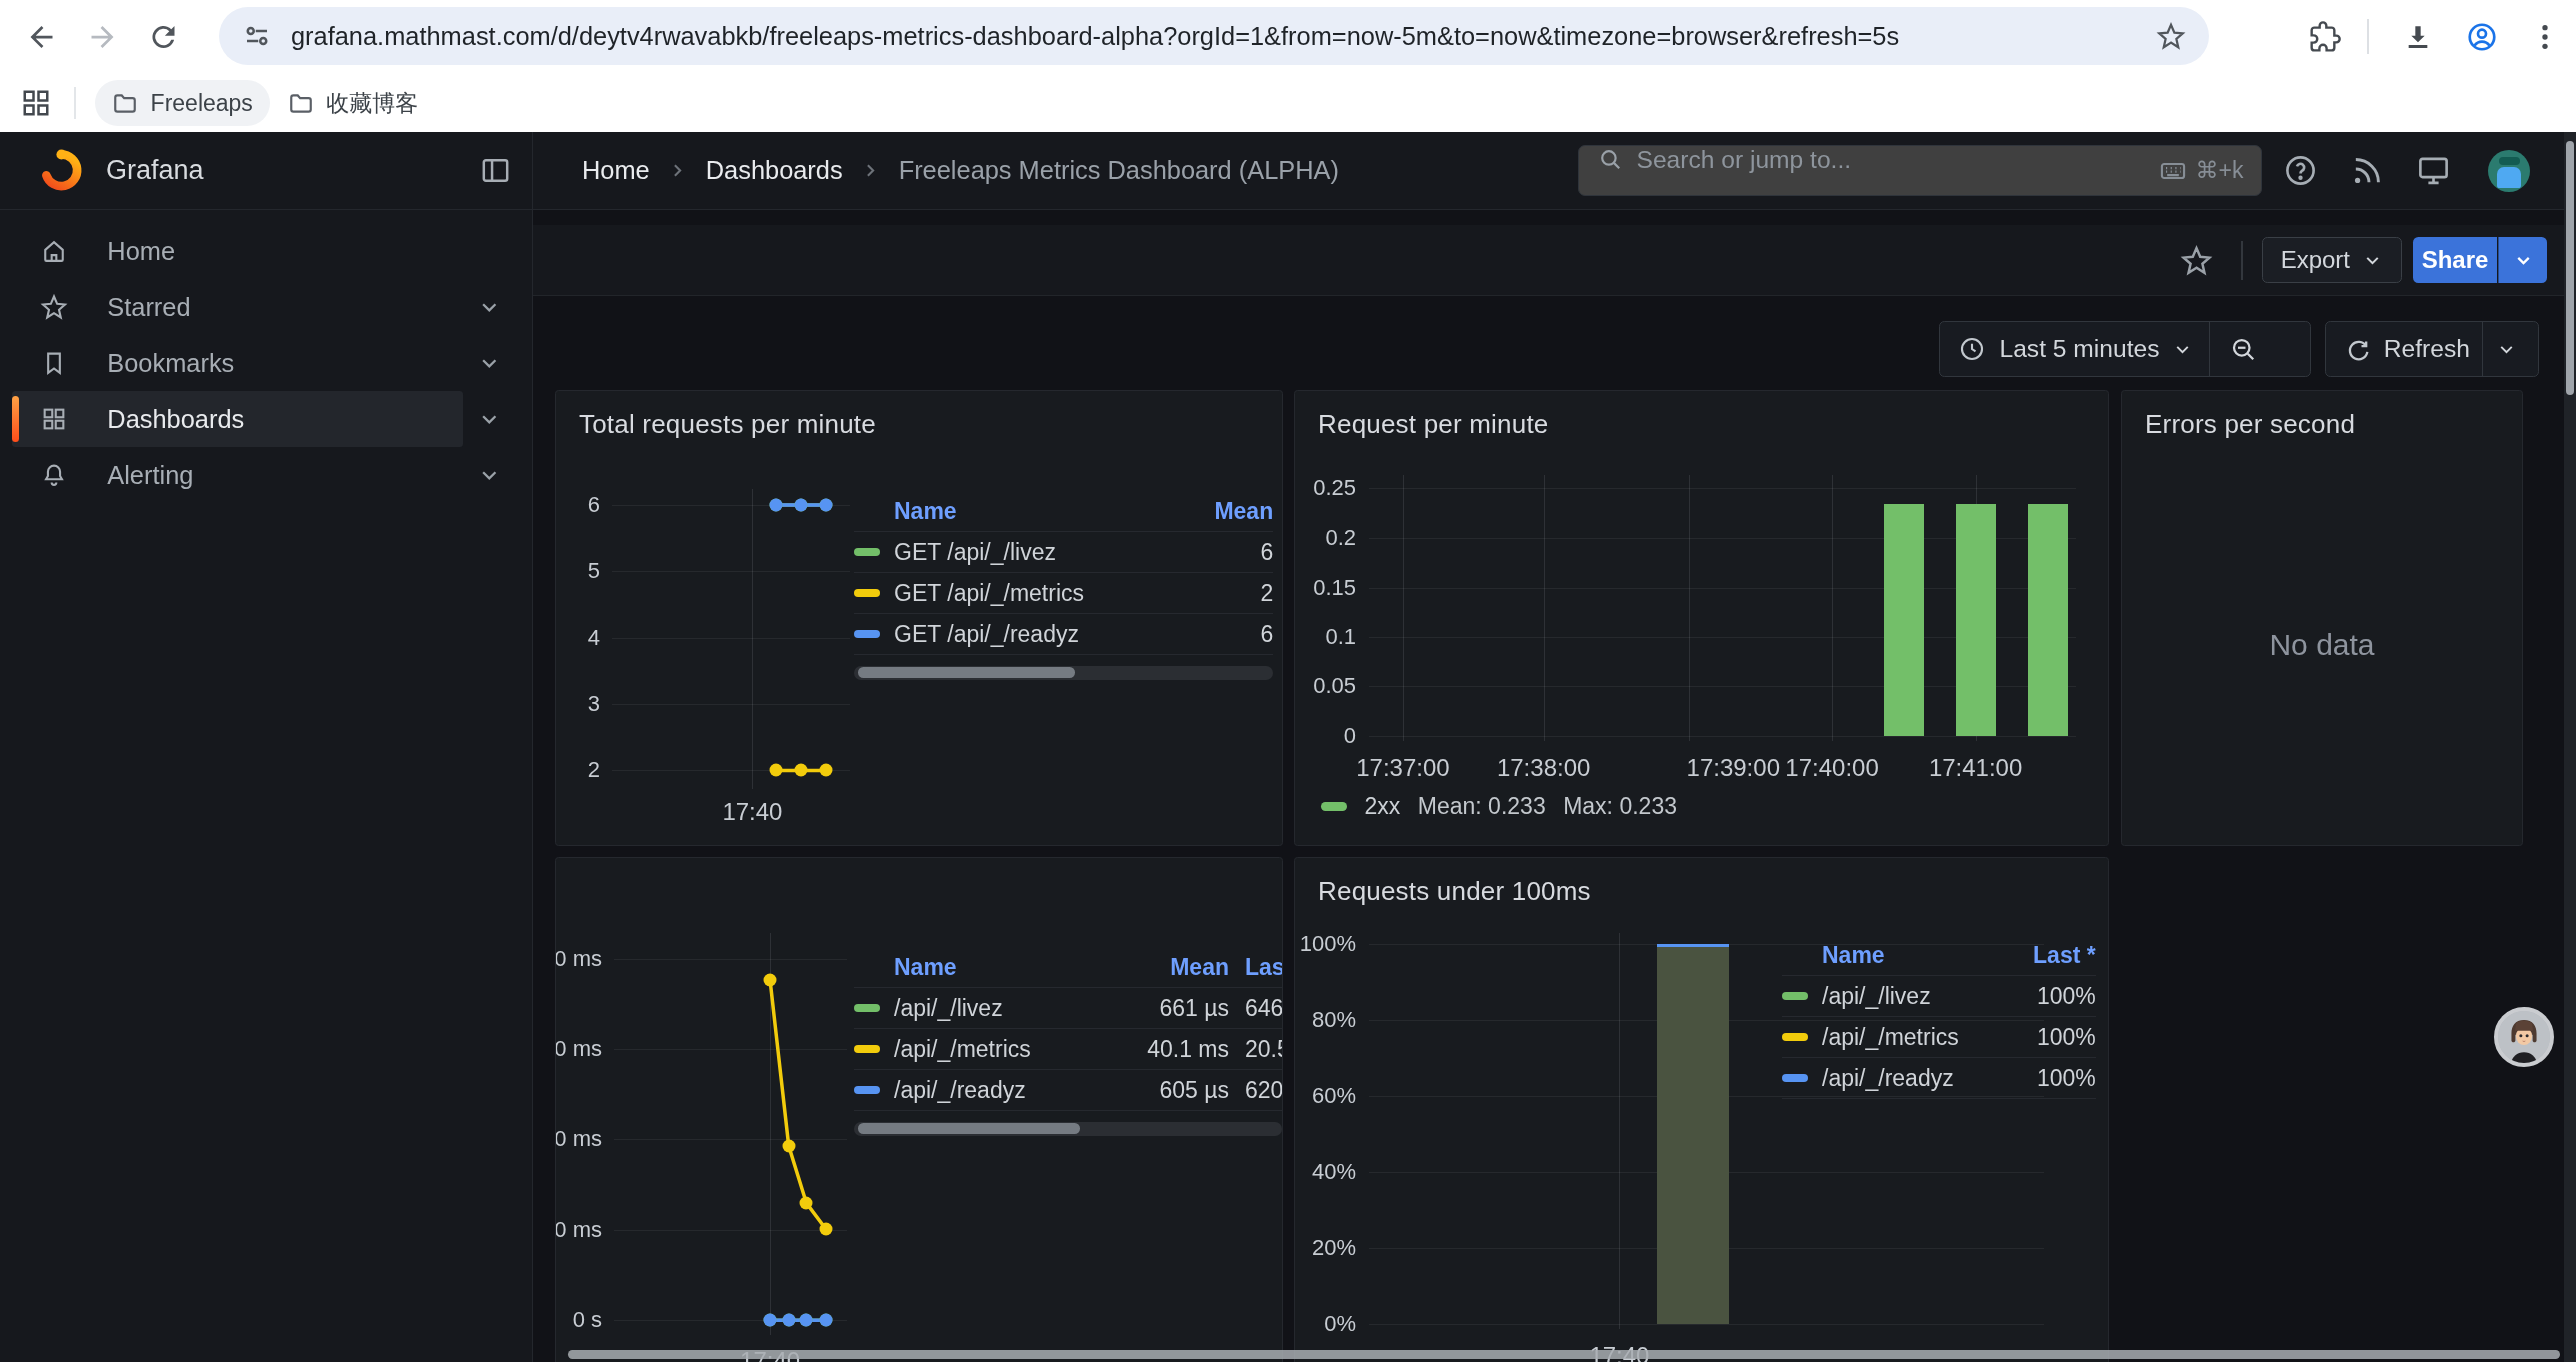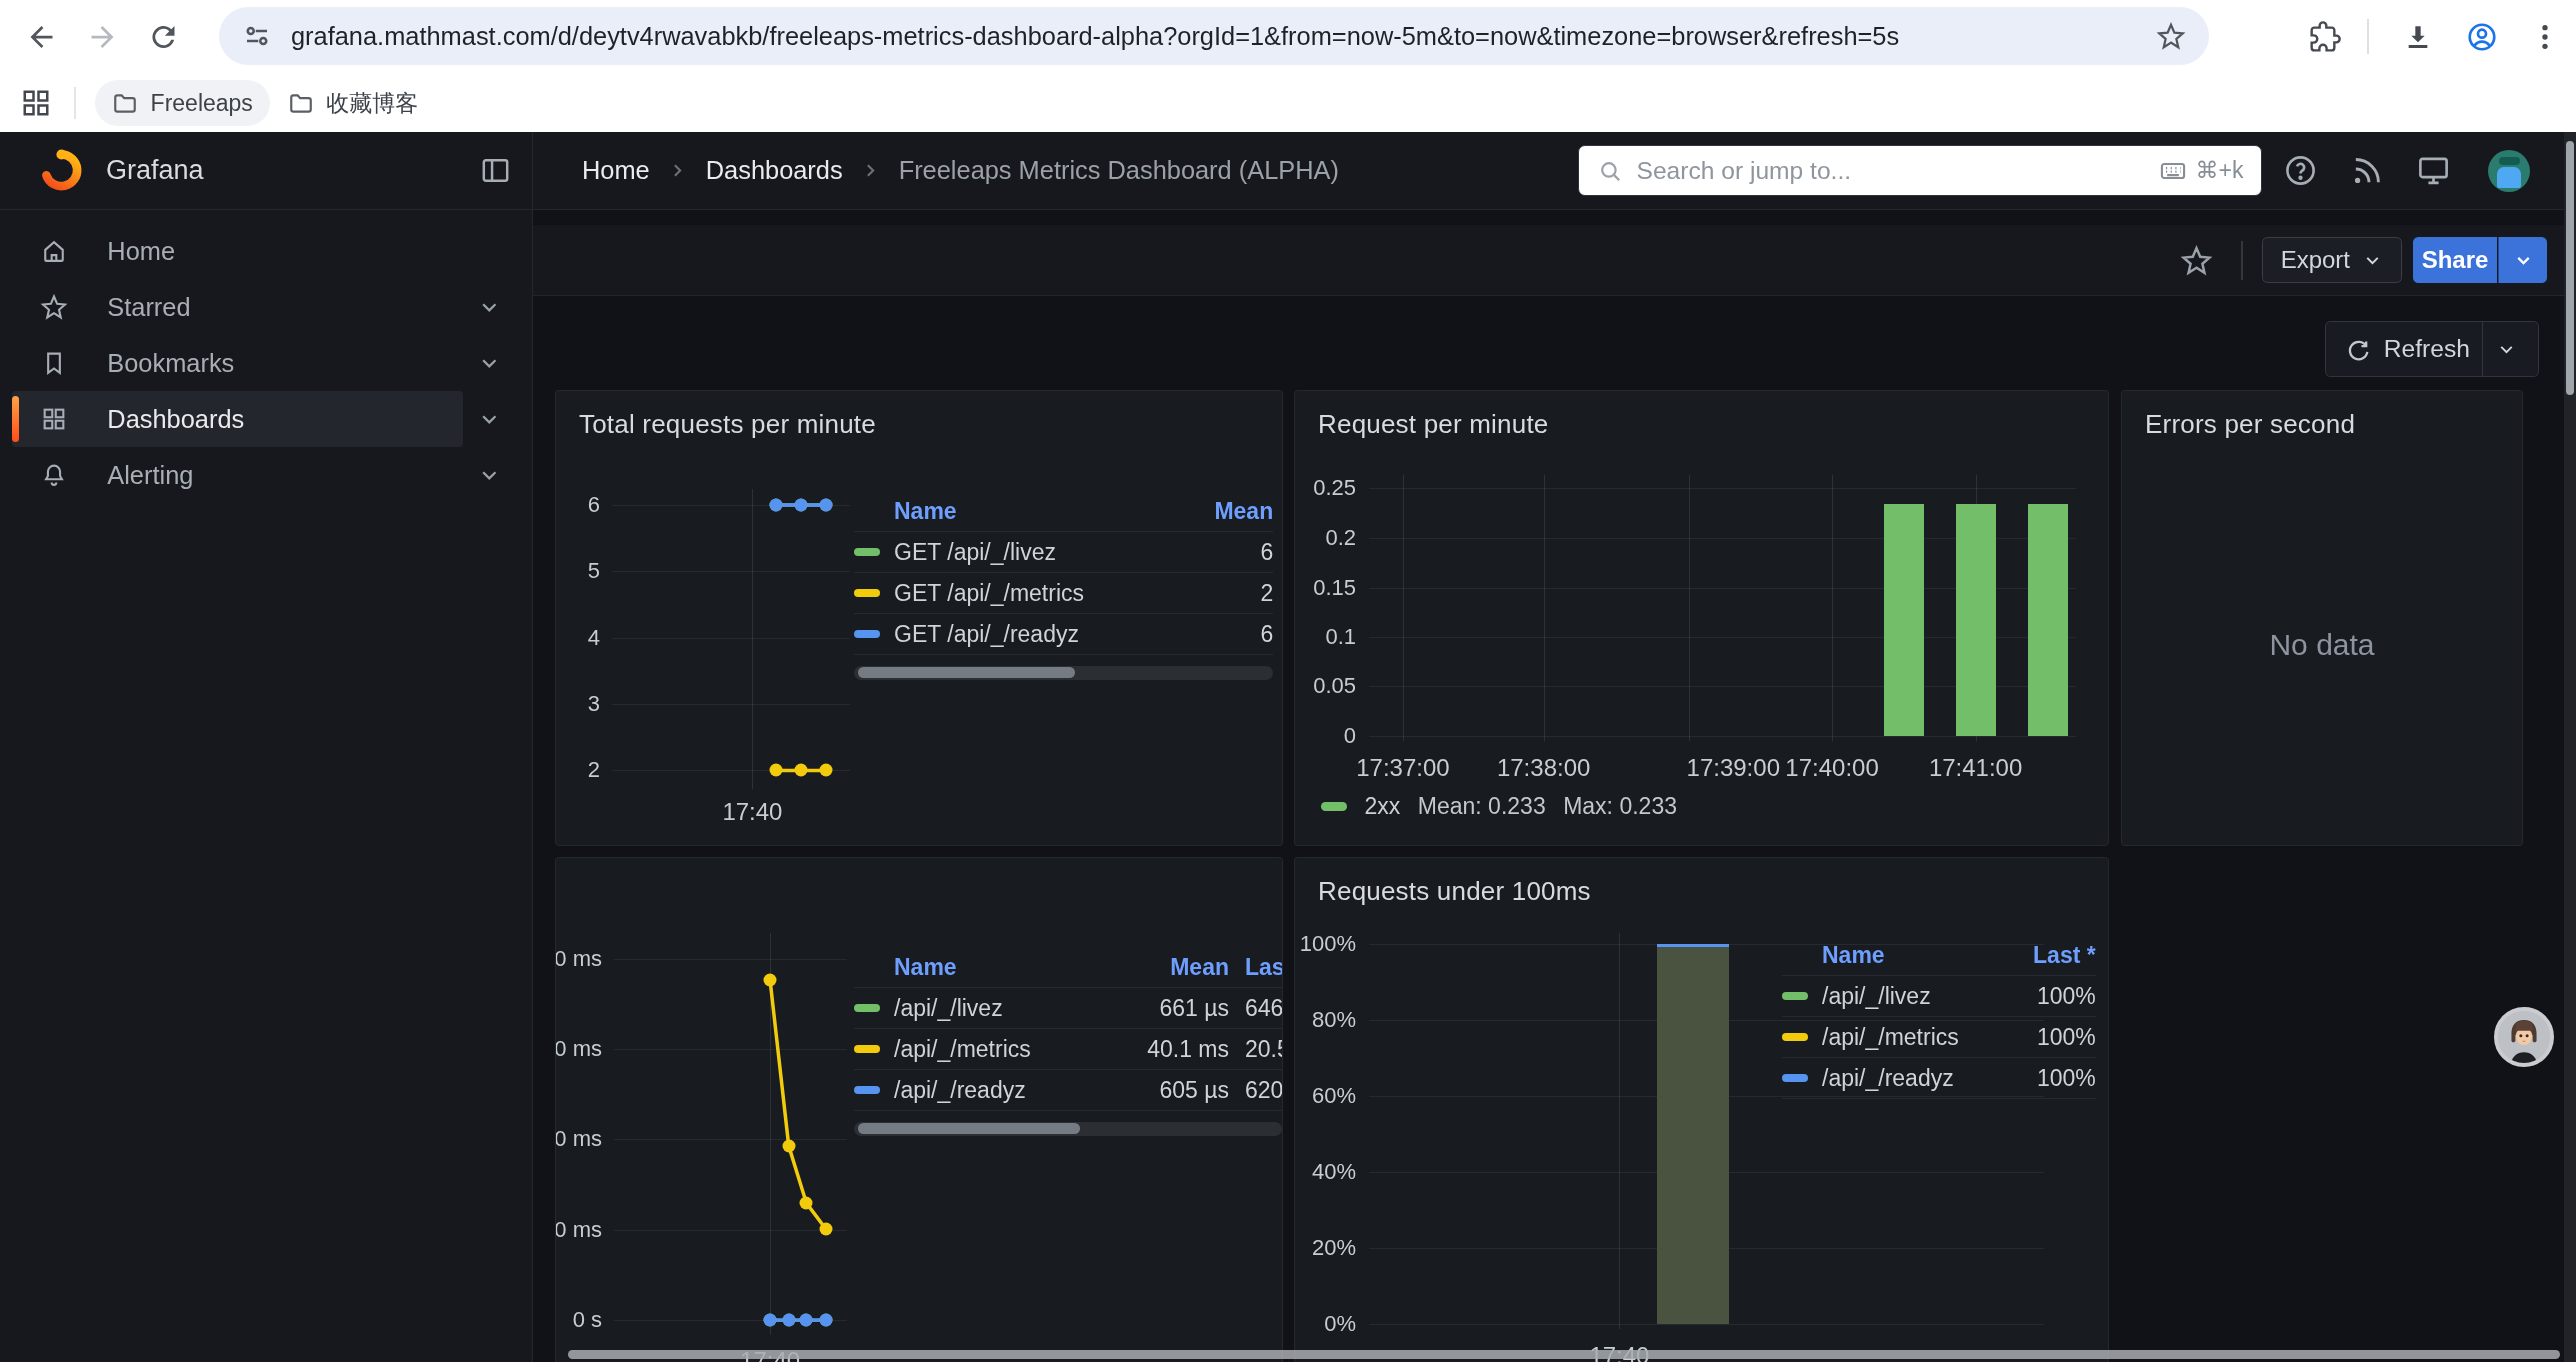--- a/index.html
+++ b/index.html
@@ -35,7 +35,7 @@
   .crumb-strong{color:#e9ebee;font-weight:500}
   .crumb-last{color:#9aa1a9;font-weight:400}
   .crumb-sep{width:21px;height:21px;color:#6d7279}
-  .gf-search{position:absolute;left:1578px;top:13px;width:684px;height:51px;background:#ffffff;border:0.9px solid #2f343b;border-radius:7px;display:flex;align-items:center;padding:0 17.5px;box-sizing:border-box;gap:14px}
+  .gf-search{position:absolute;left:1578px;top:13px;width:684px;height:51px;background:#404040;border:0.9px solid #2f343b;border-radius:7px;display:flex;padding:0 17.5px;box-sizing:border-box;gap:14px}
   .gf-search .ph{font-size:24.6px;color:#8e959d;flex:1}
   .kbd-hint{display:flex;align-items:center;gap:8.8px;color:#878e96;font-size:23px}
   .top-ico{position:absolute;top:21px;width:35px;height:35px;color:#a6adb4}

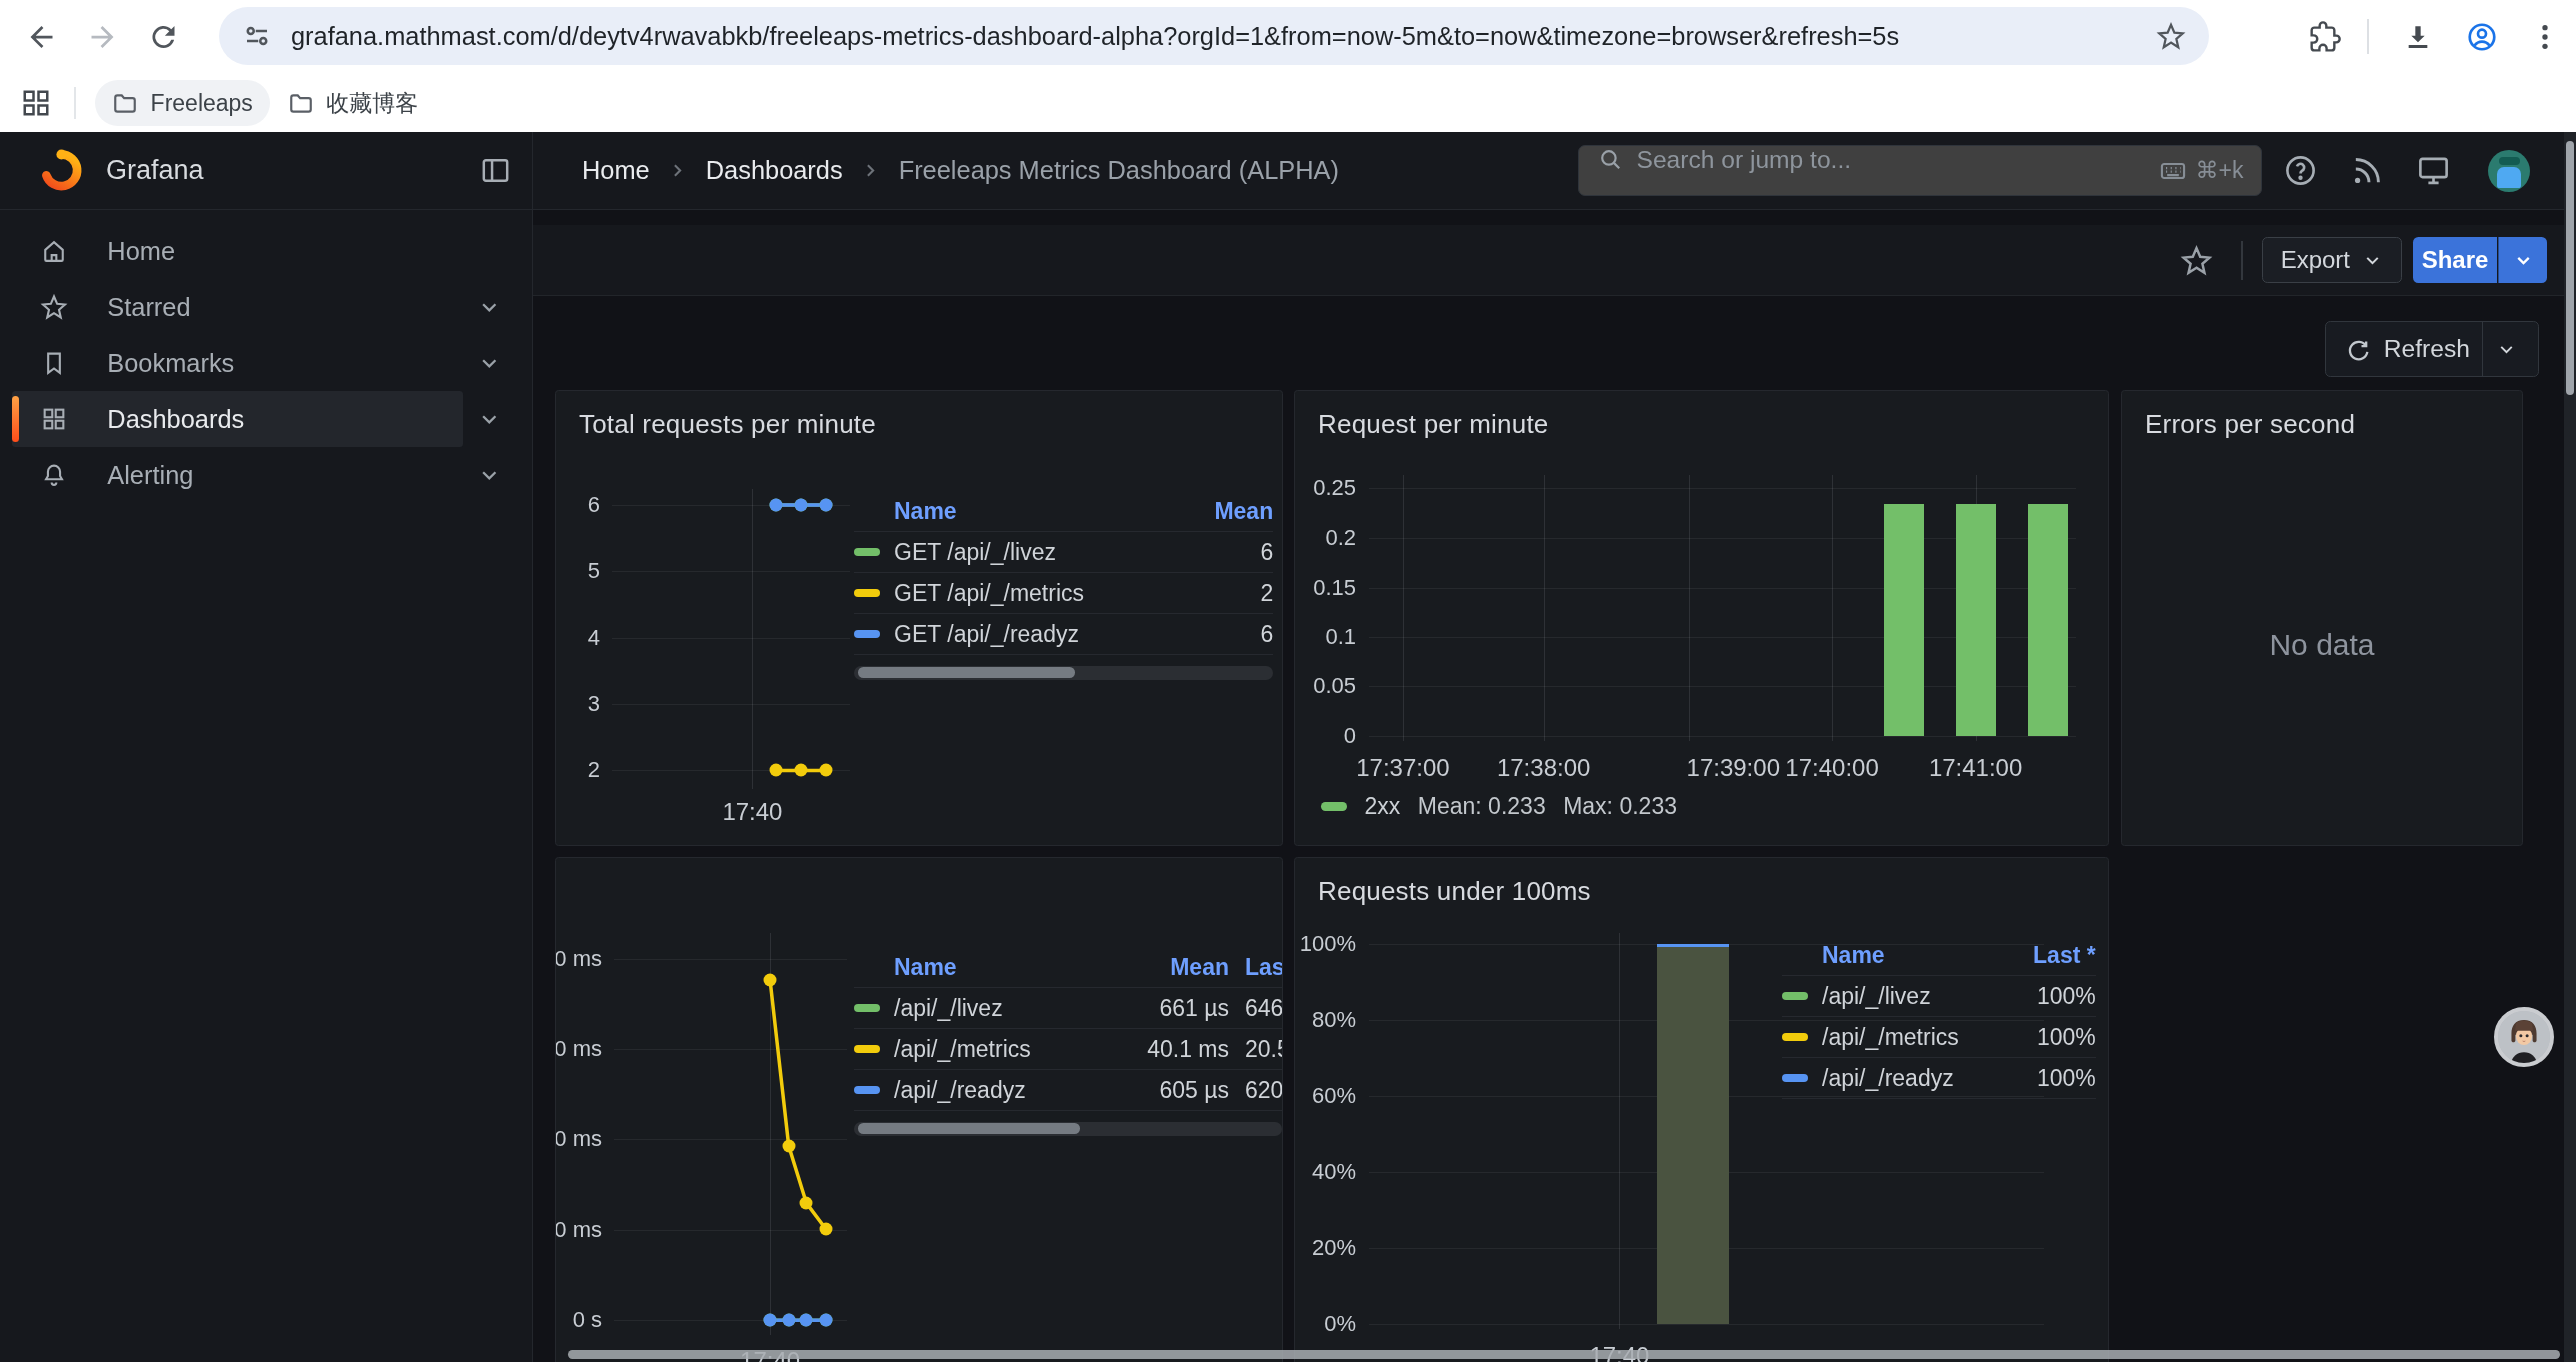--- a/index.html
+++ b/index.html
@@ -408,6 +408,28 @@
         </div>
       </div>
 
+      <div class="ctrl time-ctrl">
+        <span class="i ctrl-ico" style="margin-left:17.5px">
+          <svg viewBox="0 0 24 24" fill="none" stroke="currentColor" stroke-width="1.8">
+              <circle cx="12" cy="12" r="8.6"></circle>
+              <path d="M12 7.5V12l3 2"></path>
+            </svg>
+        </span>
+        <span style="margin:0 12.3px 0 14px">Last 5 minutes</span>
+        <span class="i caret">
+            <svg viewBox="0 0 24 24" fill="none" stroke="currentColor" stroke-width="2.2">
+              <path d="M6 9l6 6 6-6"></path>
+            </svg>
+          </span>
+        <span class="seg-div" style="margin-left:16px"></span>
+        <span class="i" style="width:67px;height:100%">
+          <svg viewBox="0 0 24 24" style="width:30px;height:30px" fill="none" stroke="currentColor" stroke-width="1.8">
+              <circle cx="11" cy="11" r="6.2"></circle>
+              <line x1="8" y1="11" x2="14" y2="11"></line>
+              <line x1="15.8" y1="15.8" x2="20.2" y2="20.2"></line>
+            </svg>
+        </span>
+      </div>
 
       <div class="ctrl refresh-ctrl">
         <span class="i ctrl-ico" style="margin-left:17.5px">

